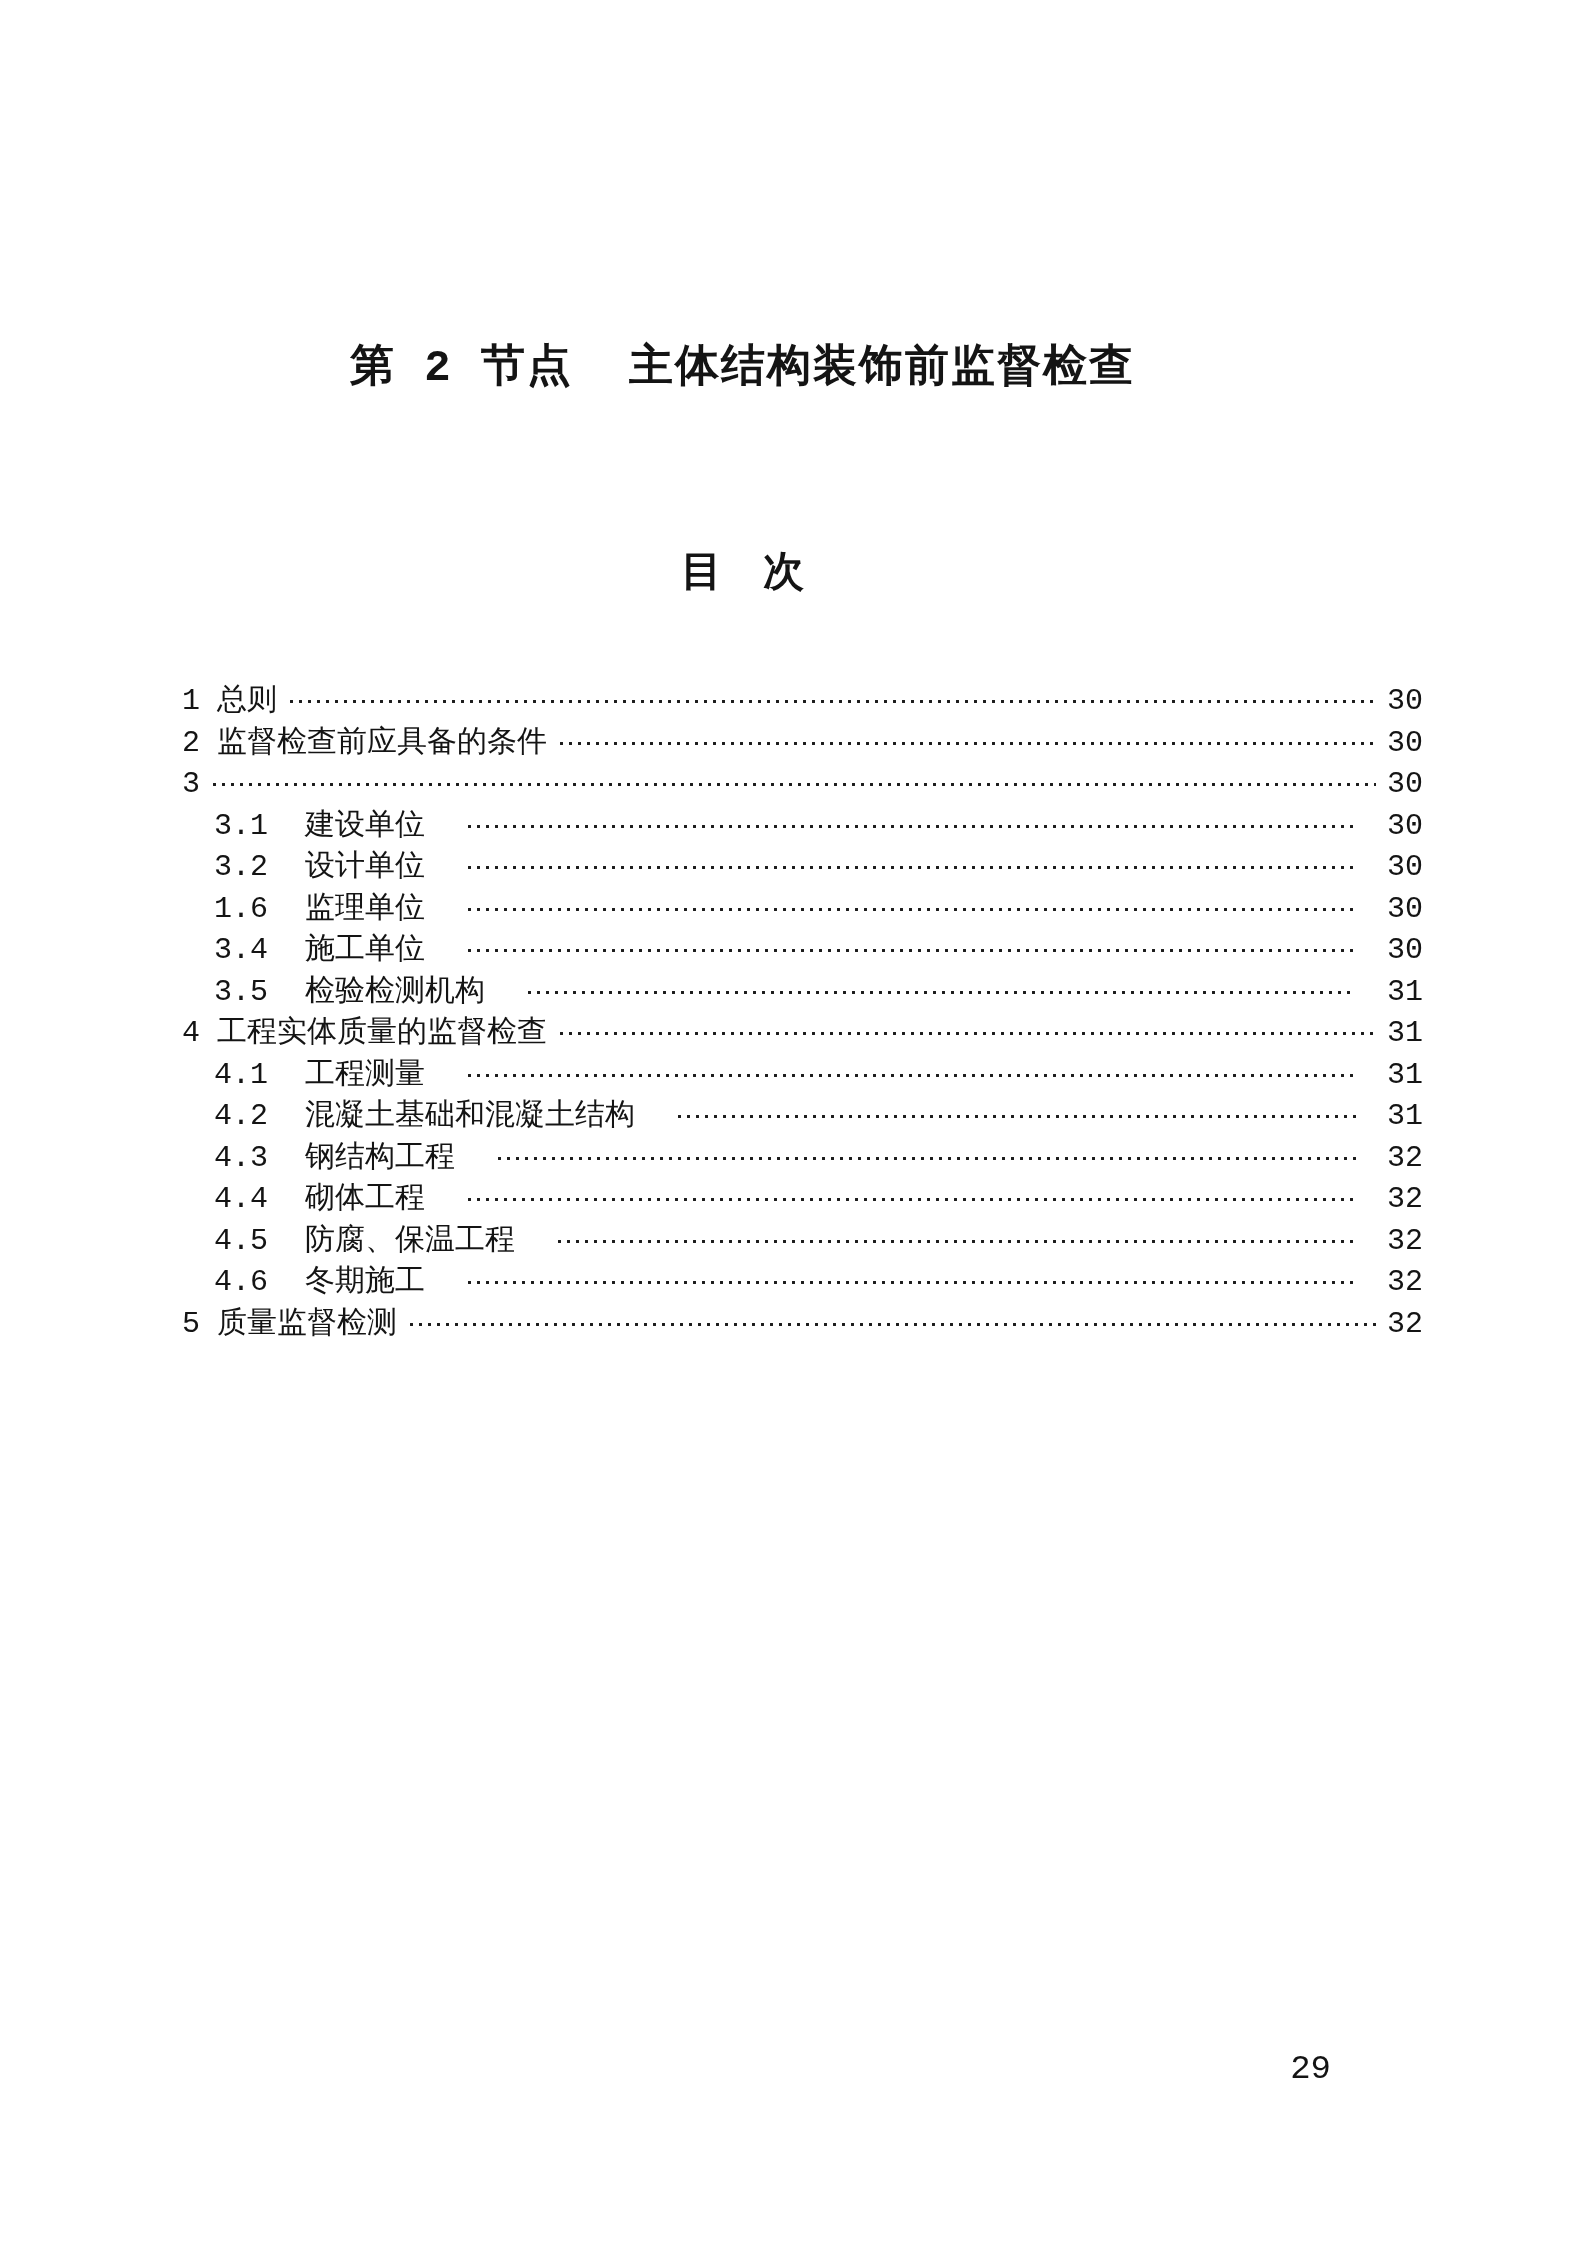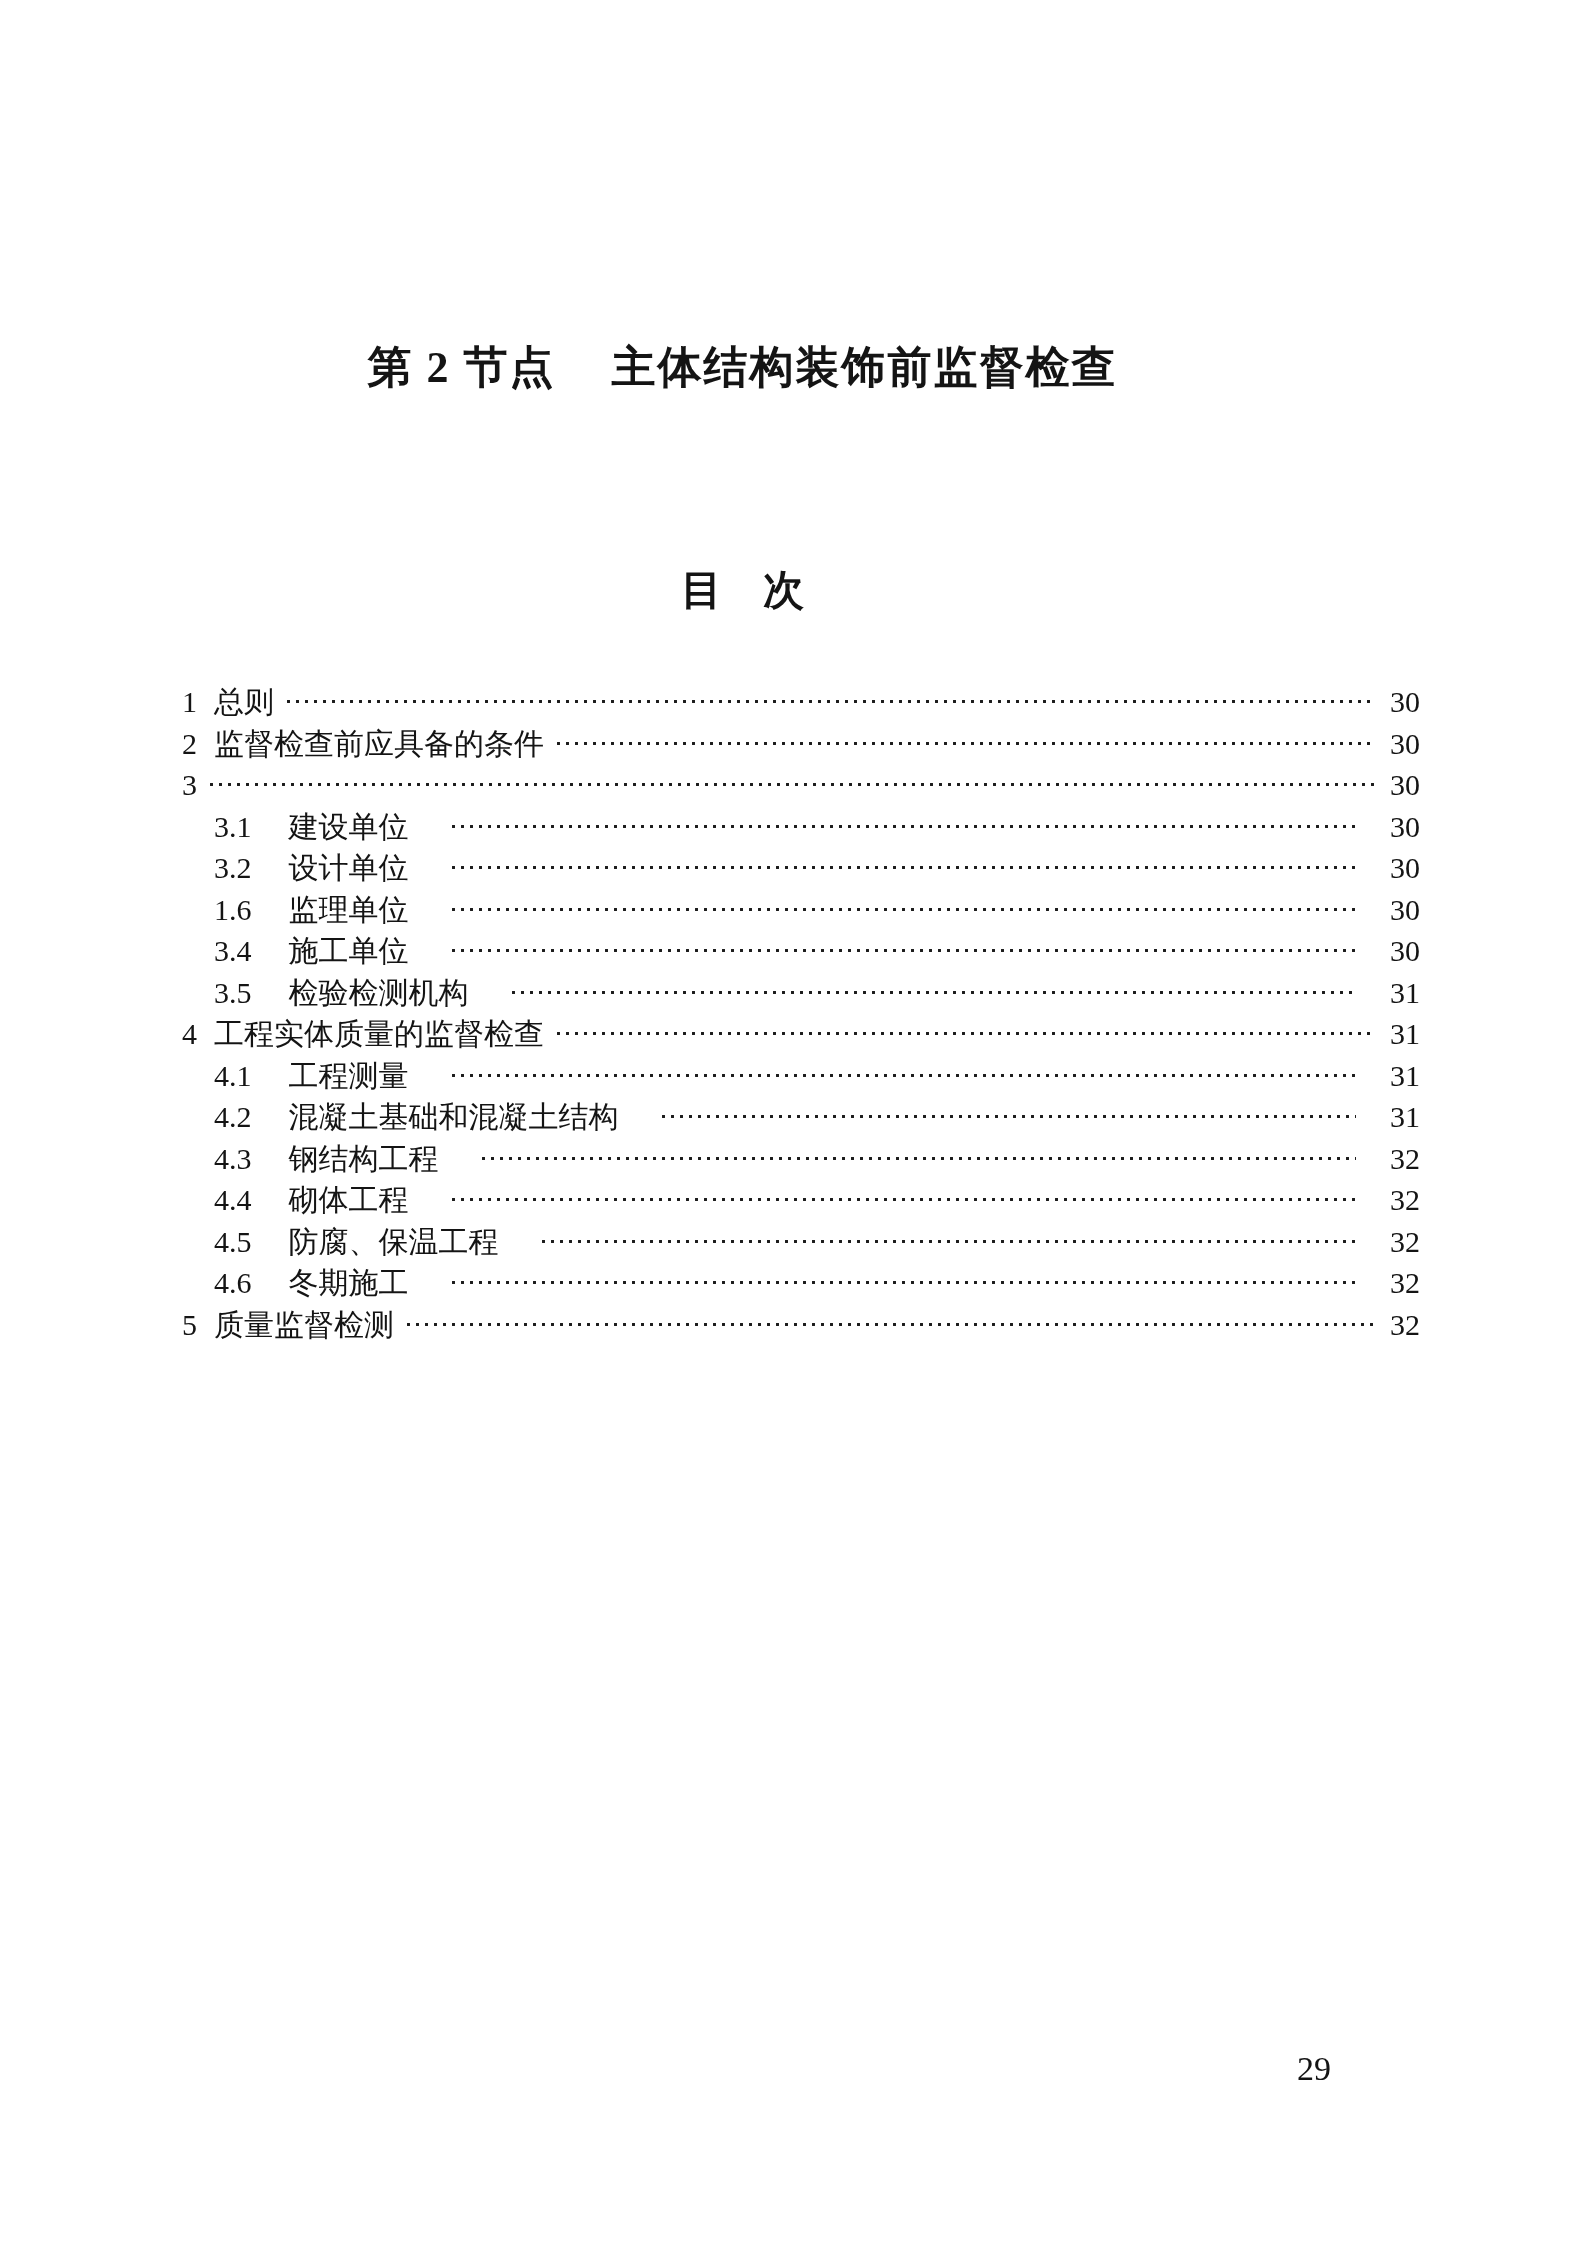--- a/index.html
+++ b/index.html
@@ -13,7 +13,7 @@
     height: 2245px;
     background: #ffffff;
     color: #141414;
-    font-family: Liberation Serif, serif;
+    font-family: Liberation Mono, monospace;
     overflow: hidden;
   }
   .doc-title {

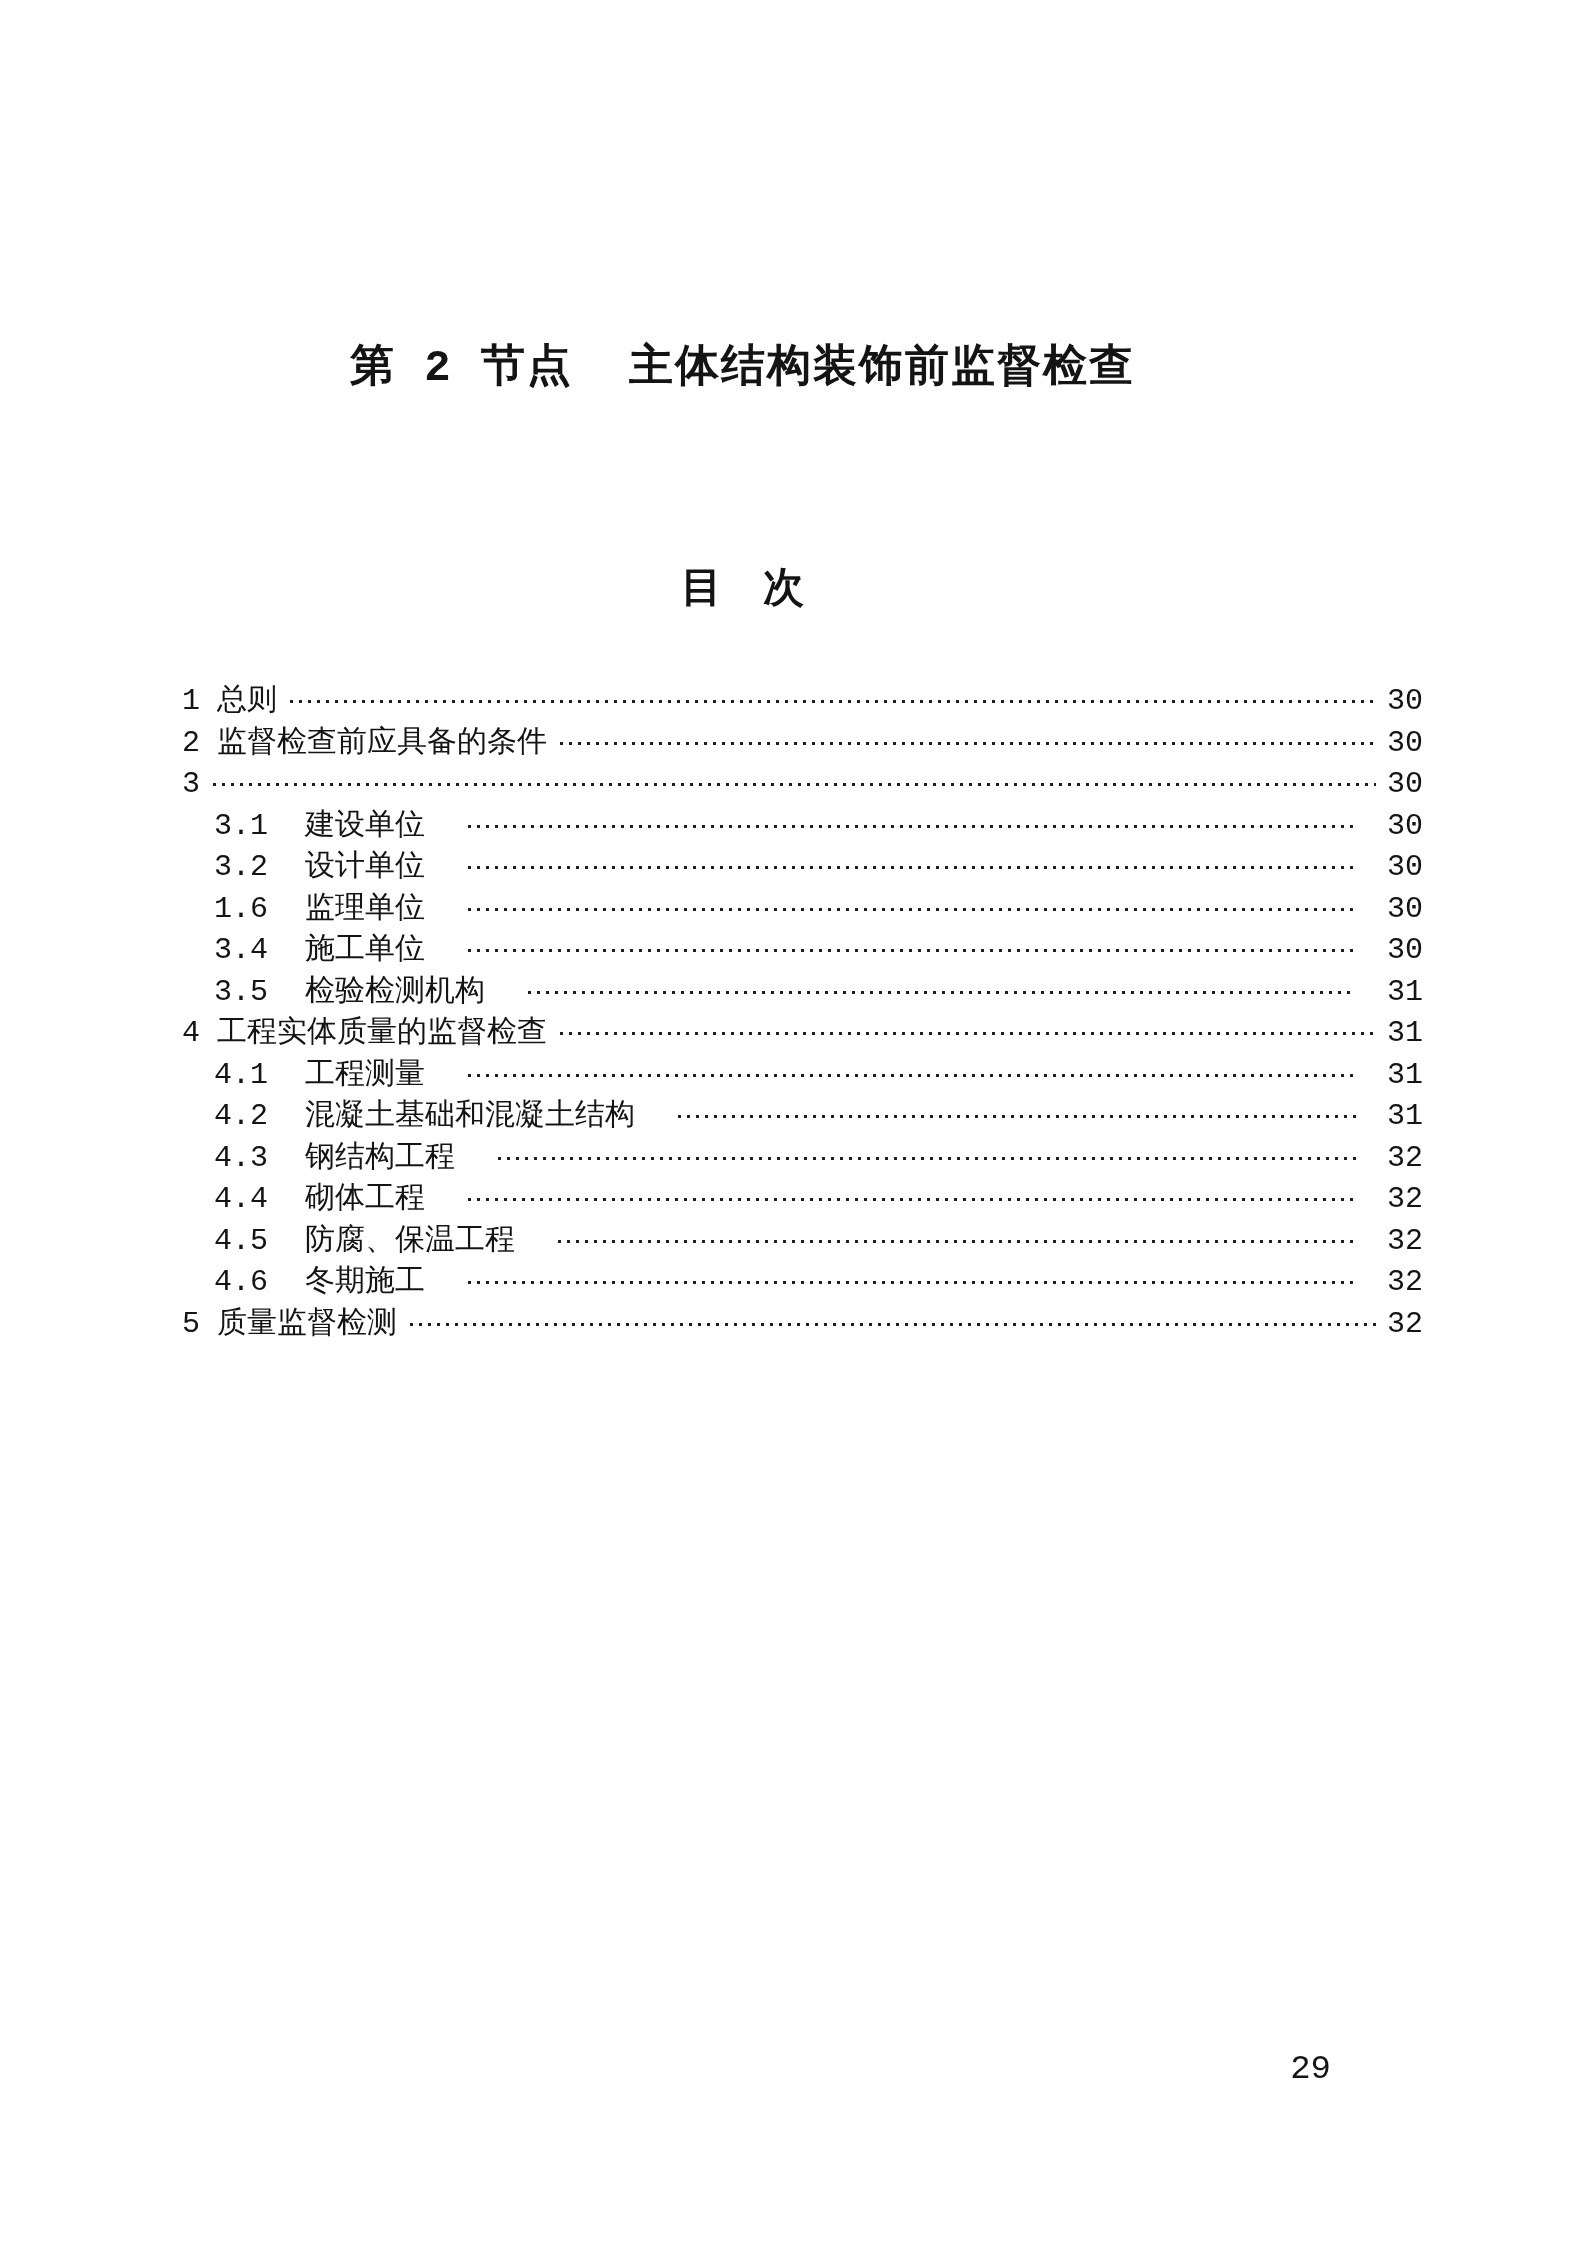--- a/index.html
+++ b/index.html
@@ -38,7 +38,7 @@
     top: 550px;
     left: 0;
     right: 0;
-    margin: 16px;
+    margin: 0;
     text-align: center;
     font-size: 41px;
     line-height: 48px;

